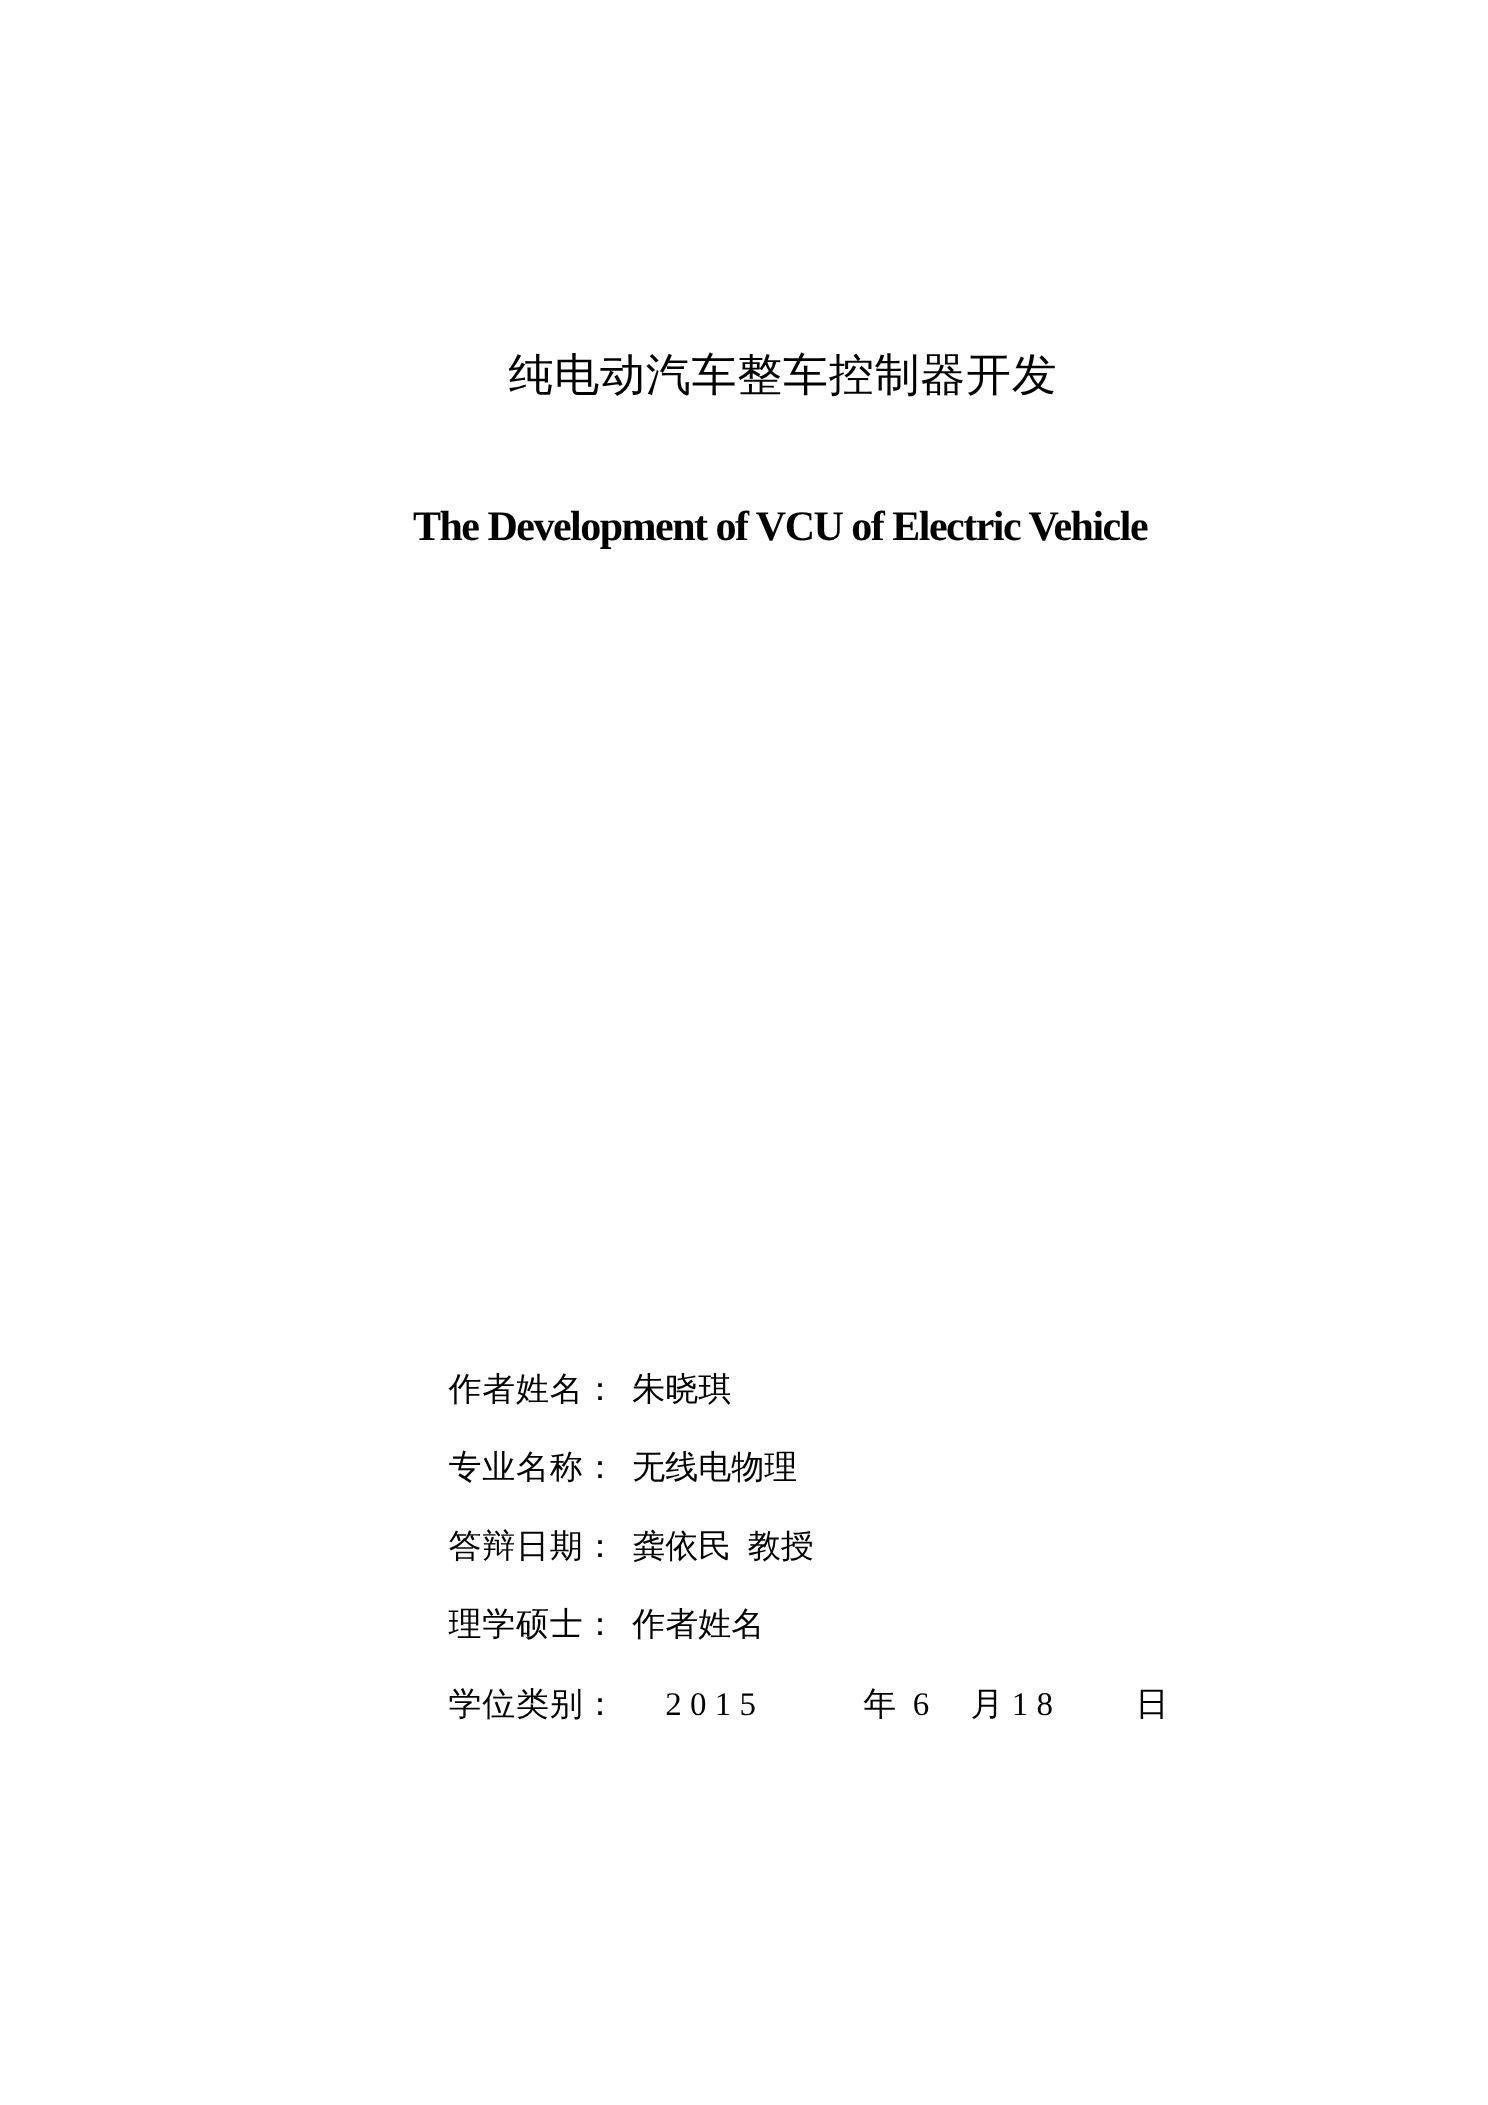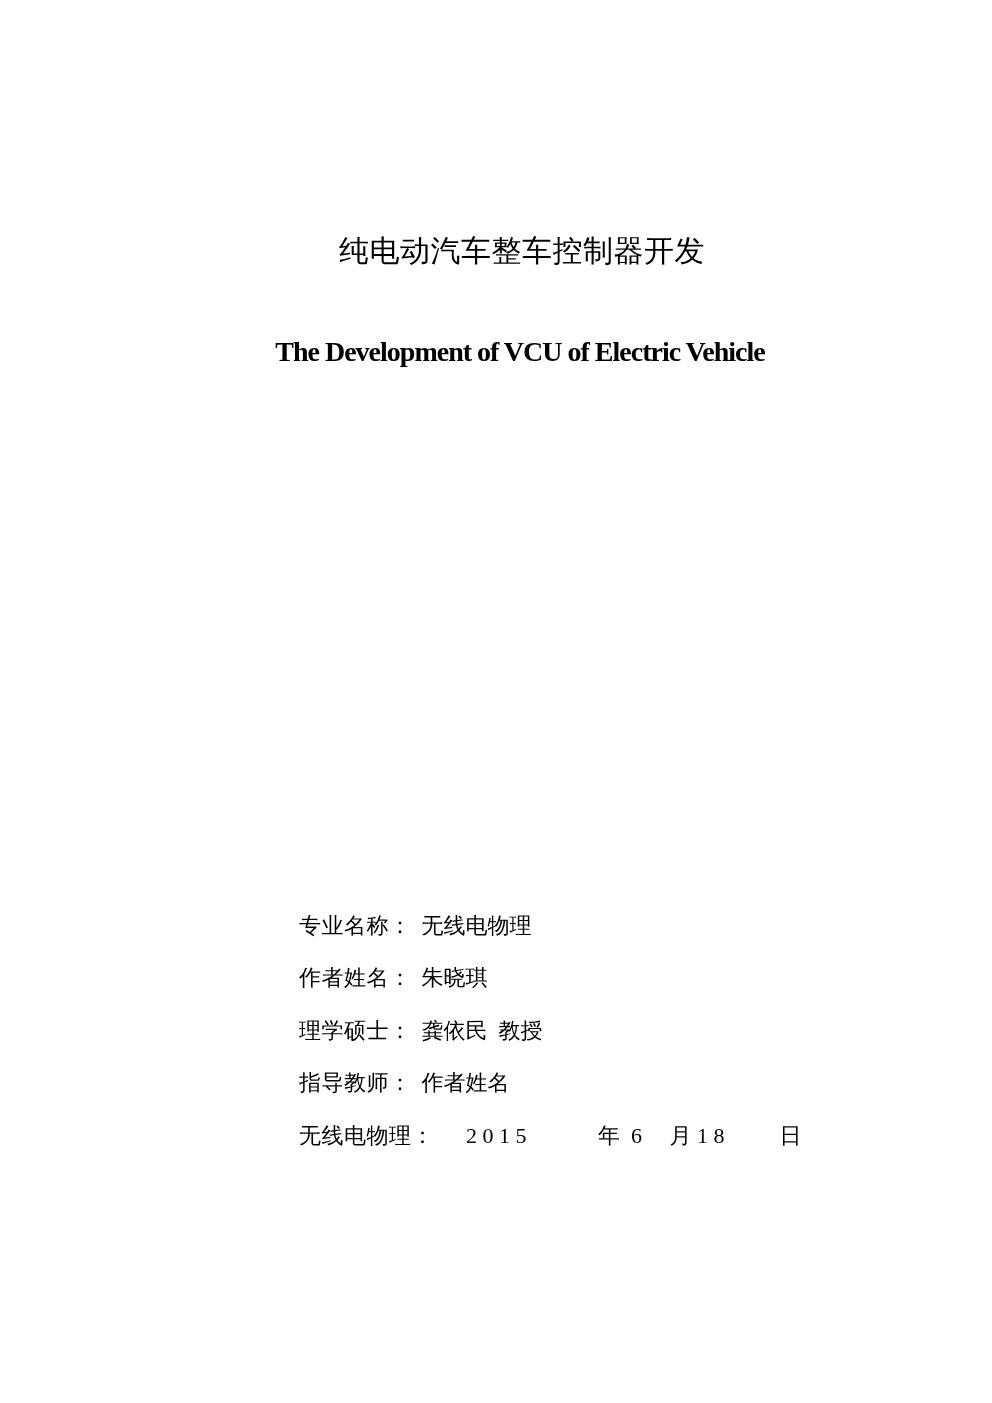--- a/index.html
+++ b/index.html
@@ -75,11 +75,11 @@
   <div class="info-block">
 
     <div class="info-row">
-      <span class="info-label">专业名称：</span><span class="info-value">无线电物理</span>
+      <span class="info-label">作者姓名：</span><span class="info-value">朱晓琪</span>
     </div>
 
     <div class="info-row">
-      <span class="info-label">作者姓名：</span><span class="info-value">朱晓琪</span>
+      <span class="info-label">专业名称：</span><span class="info-value">无线电物理</span>
     </div>
 
     <div class="info-row">

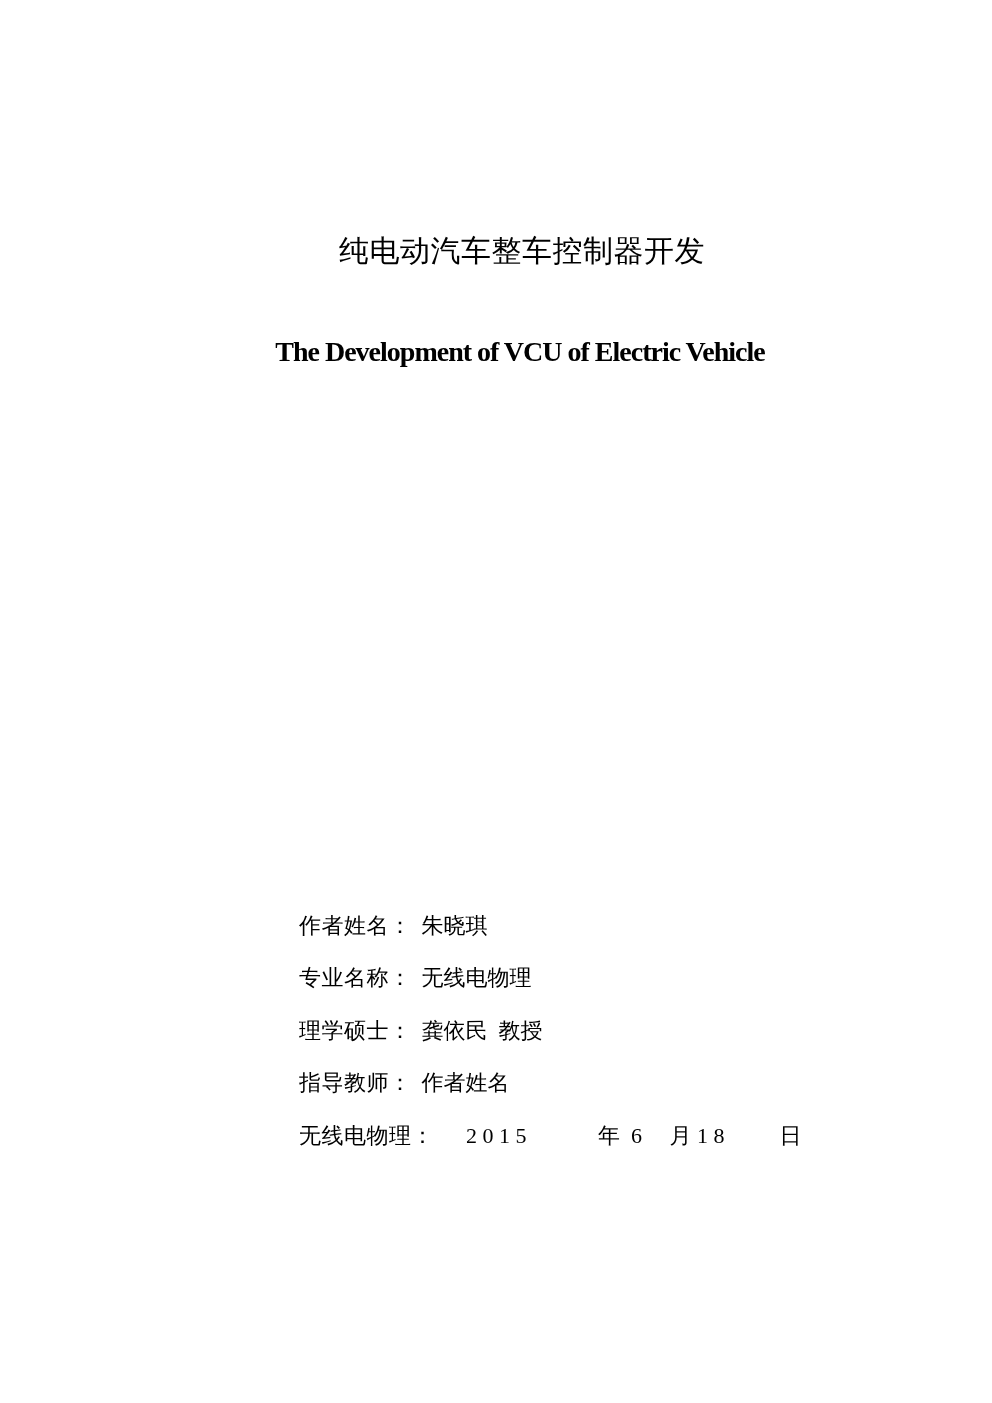--- a/index.html
+++ b/index.html
@@ -83,7 +83,7 @@
     </div>
 
     <div class="info-row">
-      <span class="info-label">理学硕士：</span><span class="info-value">龚依民  教授</span>
+      <span class="info-label">答辩日期：</span><span class="info-value">龚依民  教授</span>
     </div>
 
     <div class="info-row">

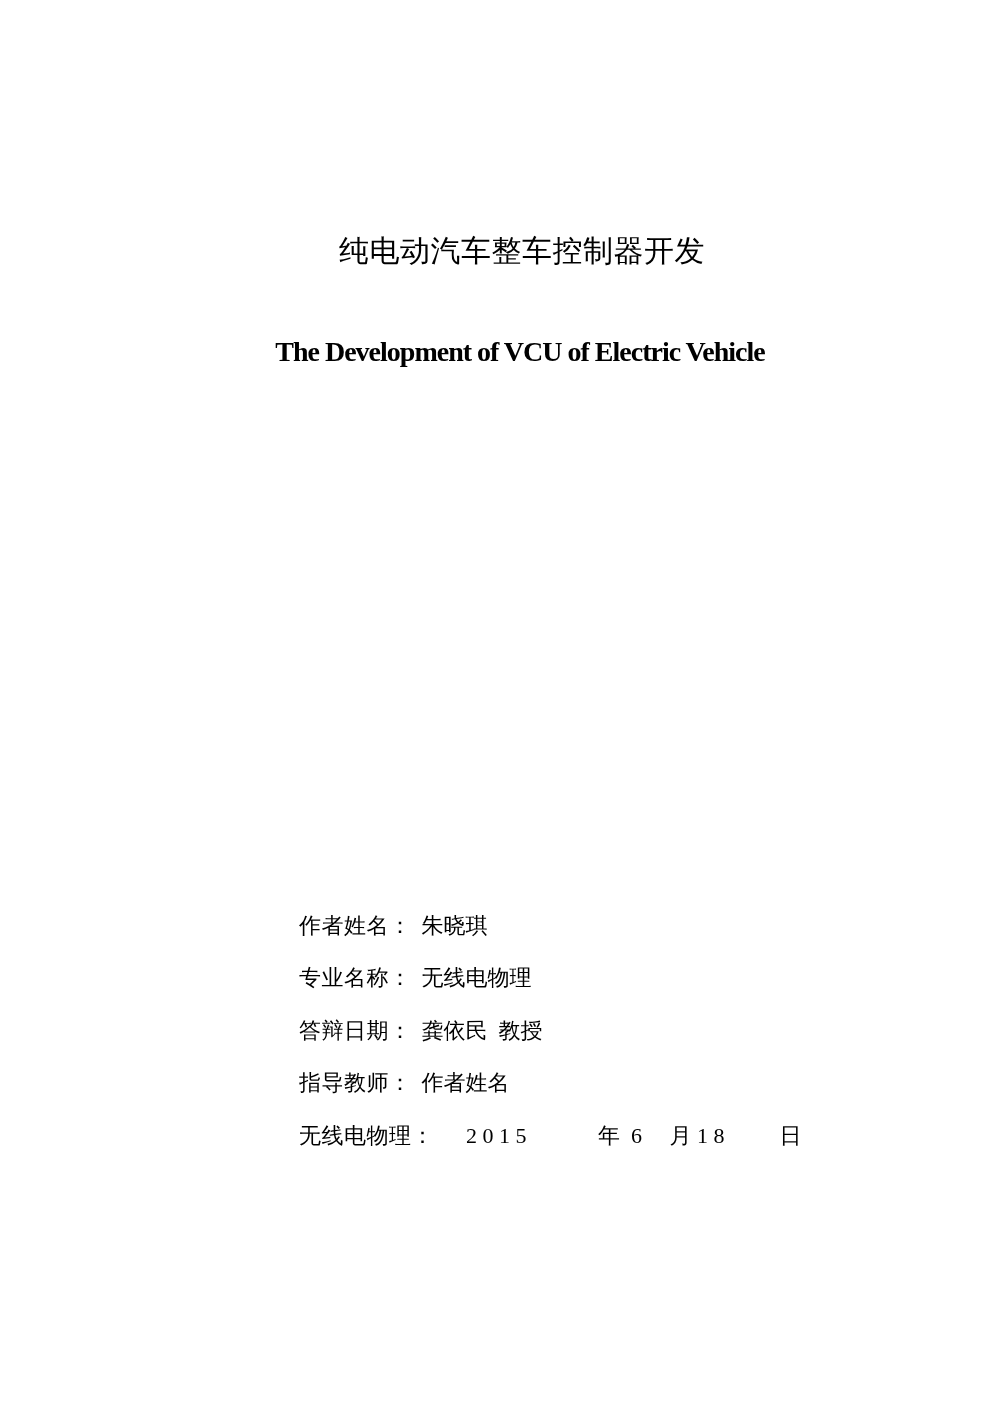--- a/index.html
+++ b/index.html
@@ -87,7 +87,7 @@
     </div>
 
     <div class="info-row">
-      <span class="info-label">指导教师：</span><span class="info-value">作者姓名</span>
+      <span class="info-label">理学硕士：</span><span class="info-value">作者姓名</span>
     </div>
 
     <div class="info-row">

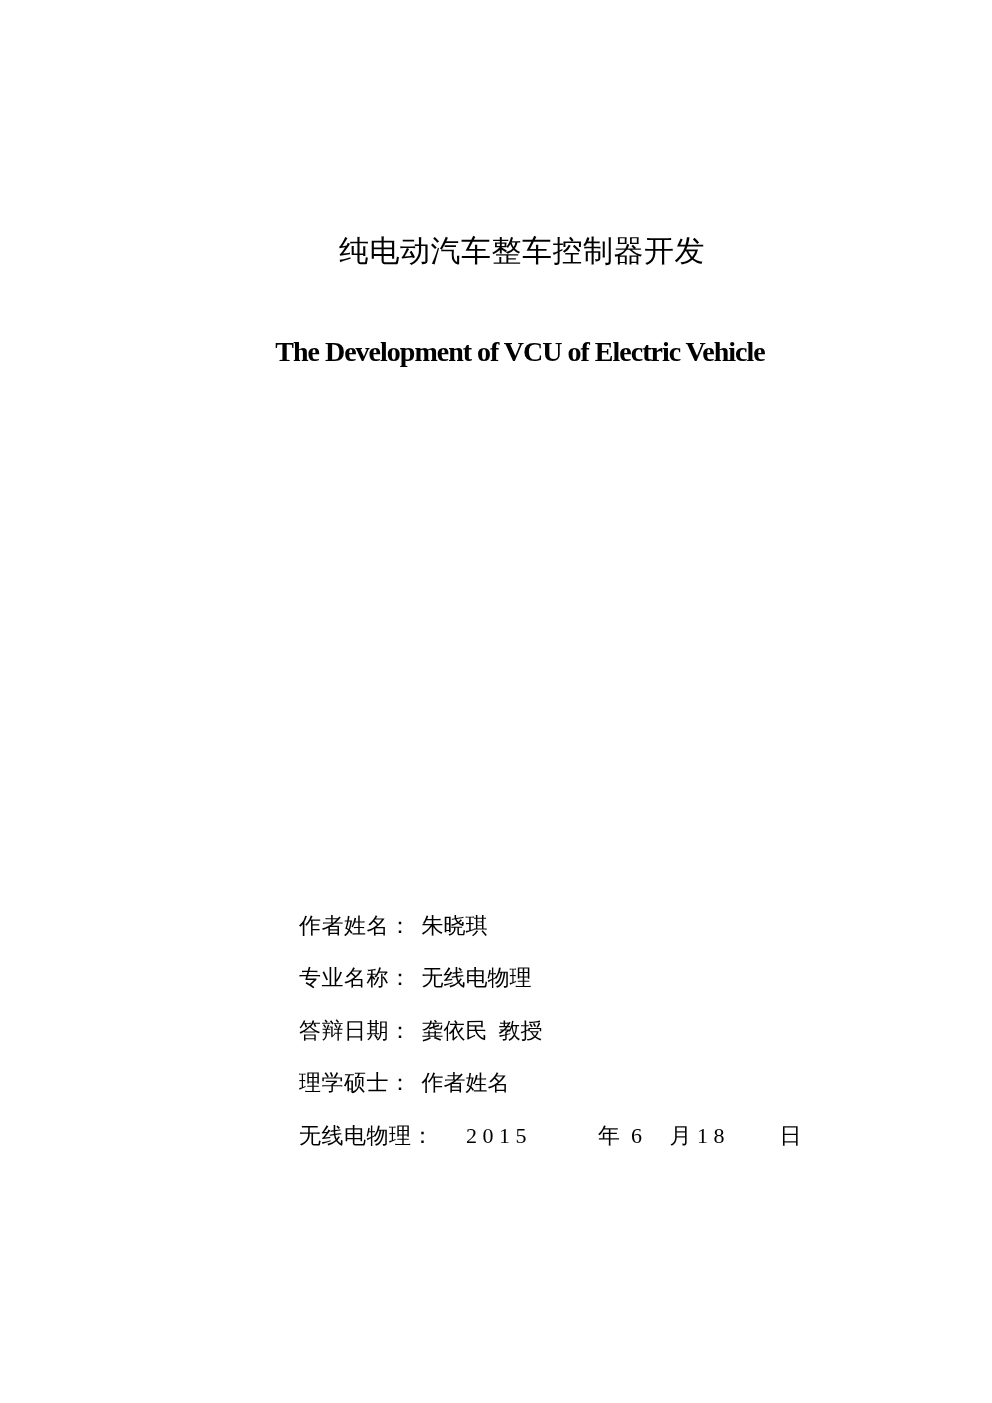--- a/index.html
+++ b/index.html
@@ -91,7 +91,7 @@
     </div>
 
     <div class="info-row">
-      <span class="info-label">无线电物理：</span><span class="info-value">    2 0 1 5             年  6     月 1 8          日</span>
+      <span class="info-label">学位类别：</span><span class="info-value">    2 0 1 5             年  6     月 1 8          日</span>
     </div>
 
   </div>

